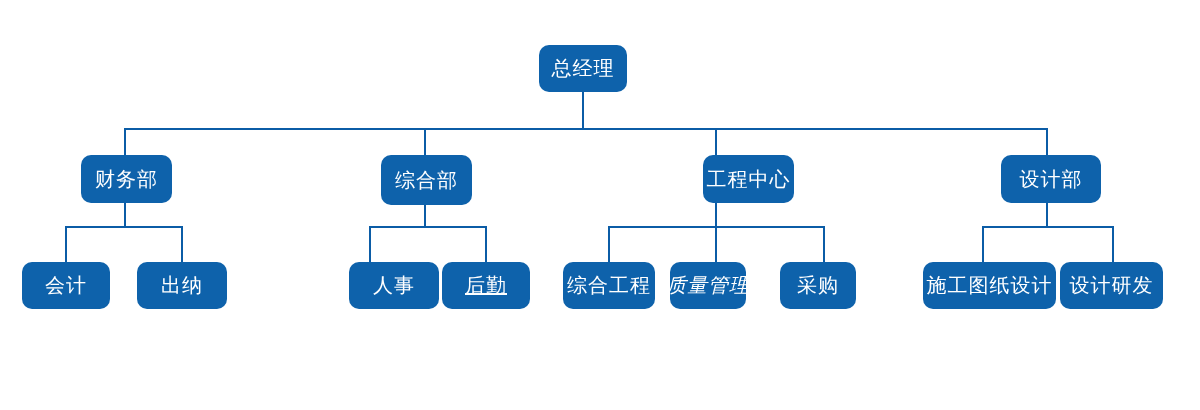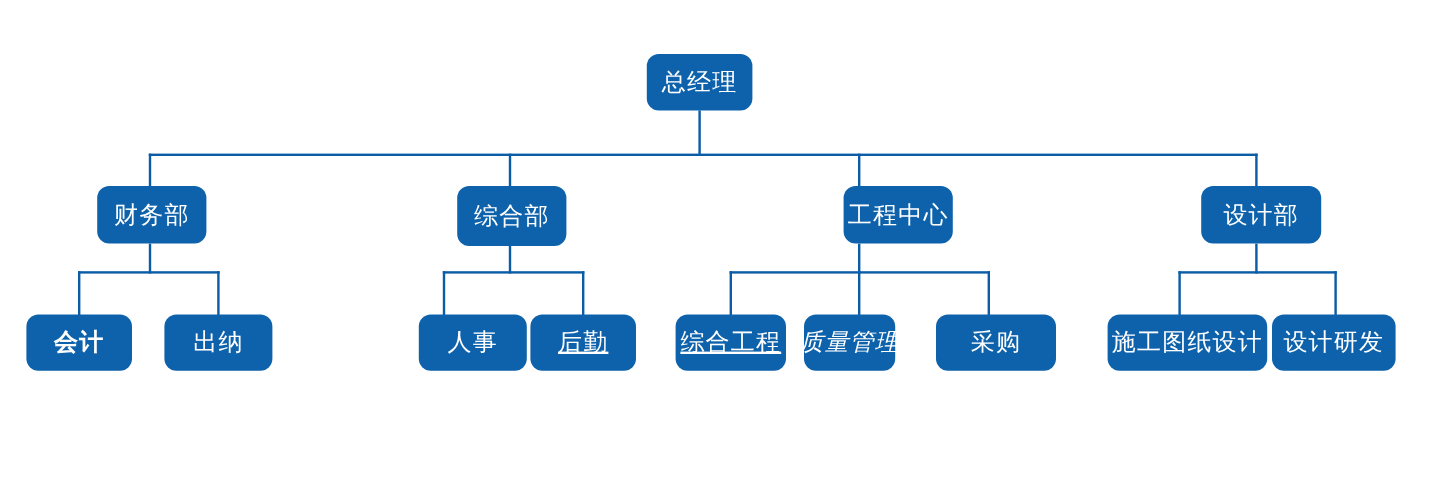--- a/index.html
+++ b/index.html
@@ -42,7 +42,7 @@
   .n-l2-1  { left: 381px;  top: 155px; width: 91px;  height: 50px; }
   .n-l2-2  { left: 671px;  top: 155px; width: 91px;  height: 48px; margin-left: 32px; }
   .n-l2-3  { left: 1001px; top: 155px; width: 100px;  height: 48px; }
-  .n-l3-0  { left: 22px;   top: 262px; width: 88px;  height: 47px; font-weight: bold; }
+  .n-l3-0  { left: 22px;   top: 262px; width: 88px;  height: 47px; }
   .n-l3-1  { left: 137px;  top: 262px; width: 90px;  height: 47px; }
   .n-l3-2  { left: 325px;  top: 262px; width: 90px;  height: 47px; margin-left: 24px; }
   .n-l3-3  { left: 442px;  top: 262px; width: 88px;  height: 47px; text-decoration: underline; }

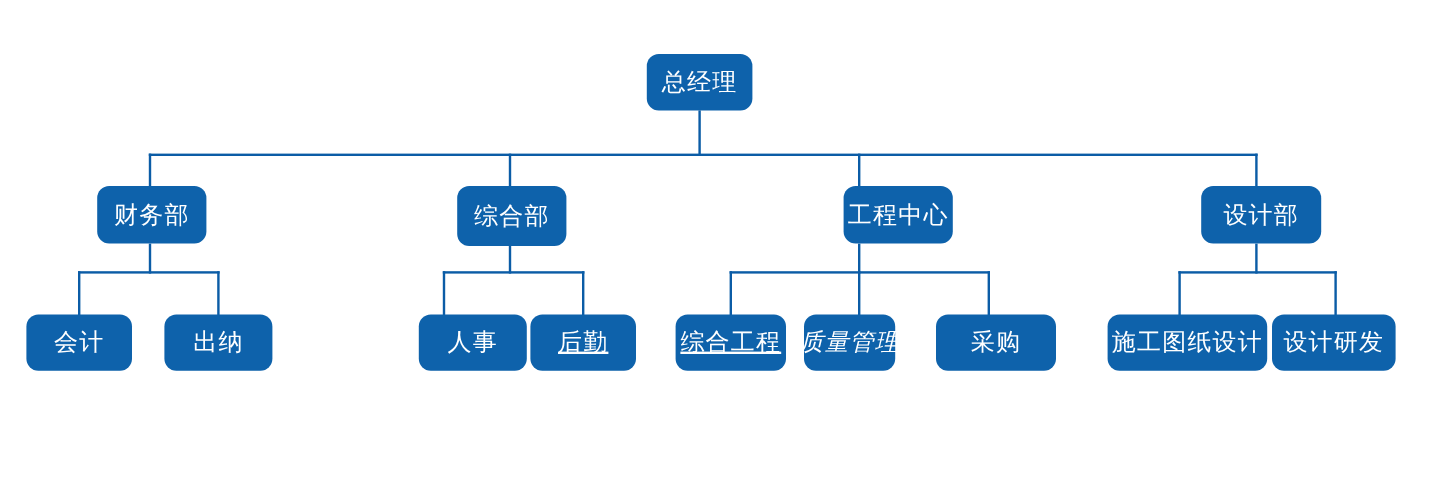--- a/index.html
+++ b/index.html
@@ -46,7 +46,7 @@
   .n-l3-1  { left: 137px;  top: 262px; width: 90px;  height: 47px; }
   .n-l3-2  { left: 325px;  top: 262px; width: 90px;  height: 47px; margin-left: 24px; }
   .n-l3-3  { left: 442px;  top: 262px; width: 88px;  height: 47px; text-decoration: underline; }
-  .n-l3-4  { left: 563px;  top: 262px; width: 92px;  height: 47px; text-decoration: underline; }
+  .n-l3-4  { left: 563px;  top: 262px; width: 92px;  height: 47px; }
   .n-l3-5  { left: 670px;  top: 262px; width: 76px;  height: 47px; font-style: italic; }
   .n-l3-6  { left: 780px;  top: 262px; width: 100px;  height: 47px; }
   .n-l3-7  { left: 923px;  top: 262px; width: 133px; height: 47px; }

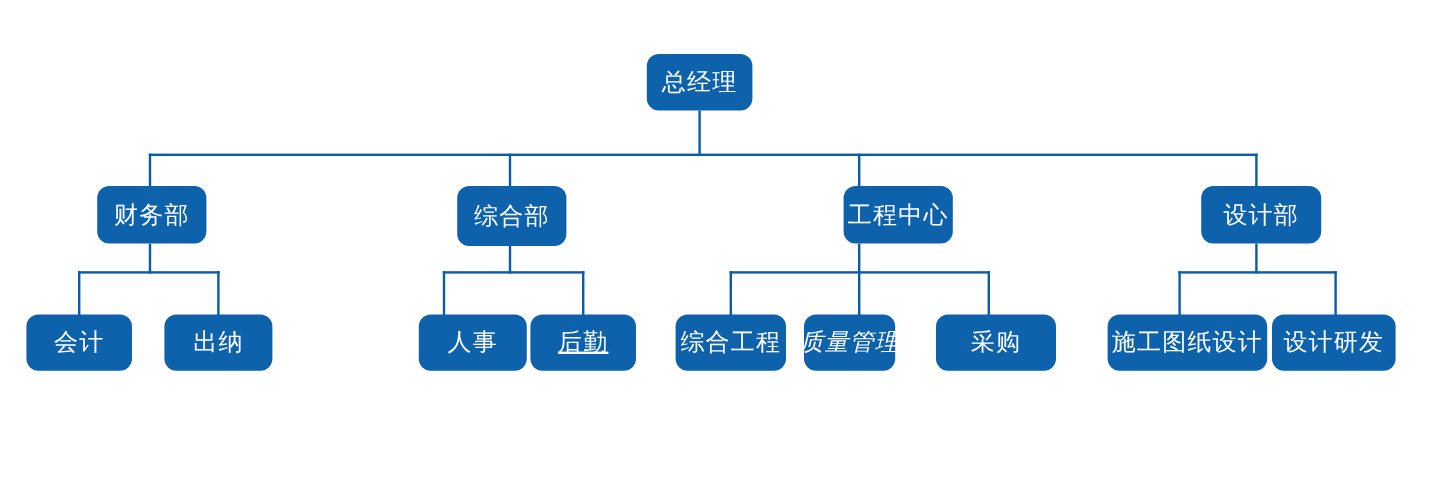--- a/index.html
+++ b/index.html
@@ -48,7 +48,7 @@
   .n-l3-3  { left: 442px;  top: 262px; width: 88px;  height: 47px; text-decoration: underline; }
   .n-l3-4  { left: 563px;  top: 262px; width: 92px;  height: 47px; }
   .n-l3-5  { left: 670px;  top: 262px; width: 76px;  height: 47px; font-style: italic; }
-  .n-l3-6  { left: 780px;  top: 262px; width: 100px;  height: 47px; }
+  .n-l3-6  { left: 780px;  top: 262px; width: 76px;  height: 47px; }
   .n-l3-7  { left: 923px;  top: 262px; width: 133px; height: 47px; }
   .n-l3-8  { left: 1060px; top: 262px; width: 103px; height: 47px; }
 

